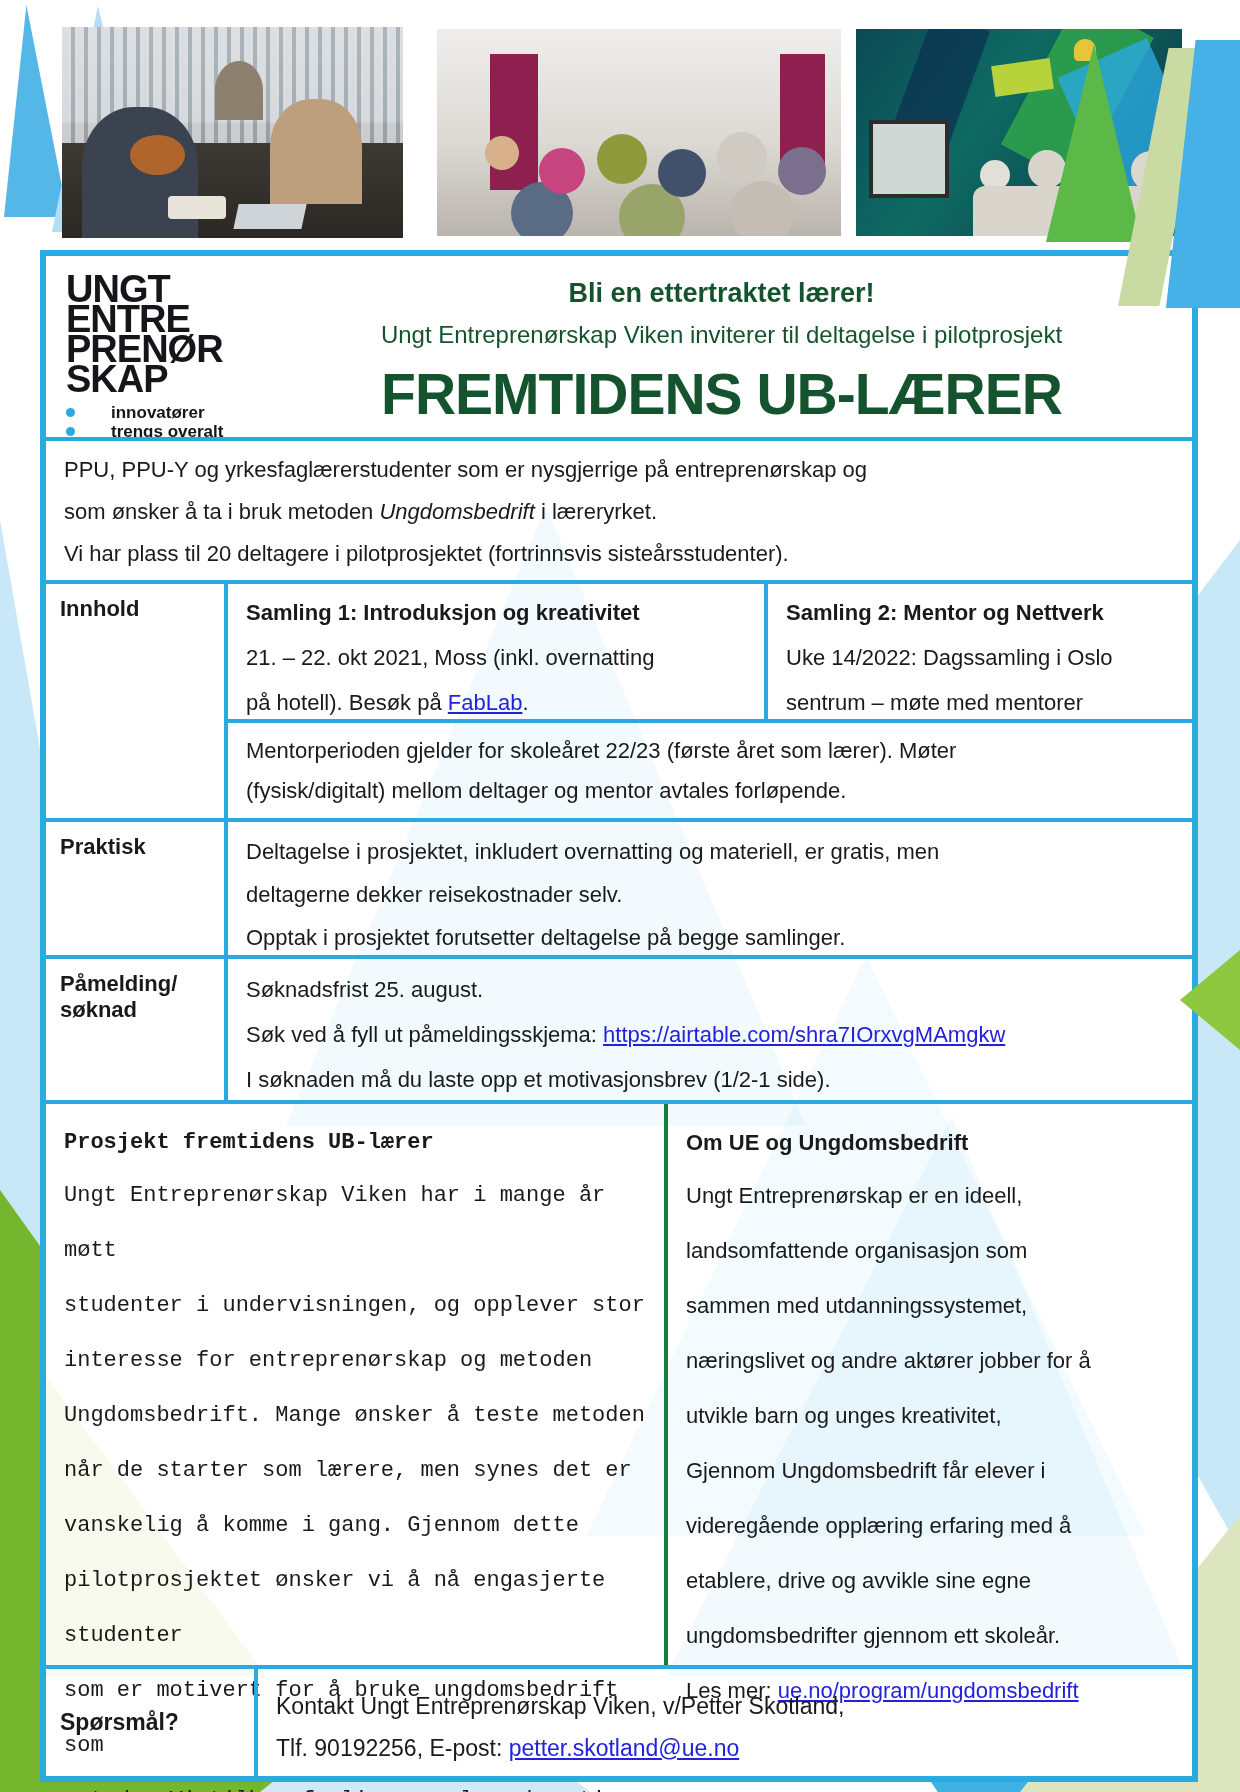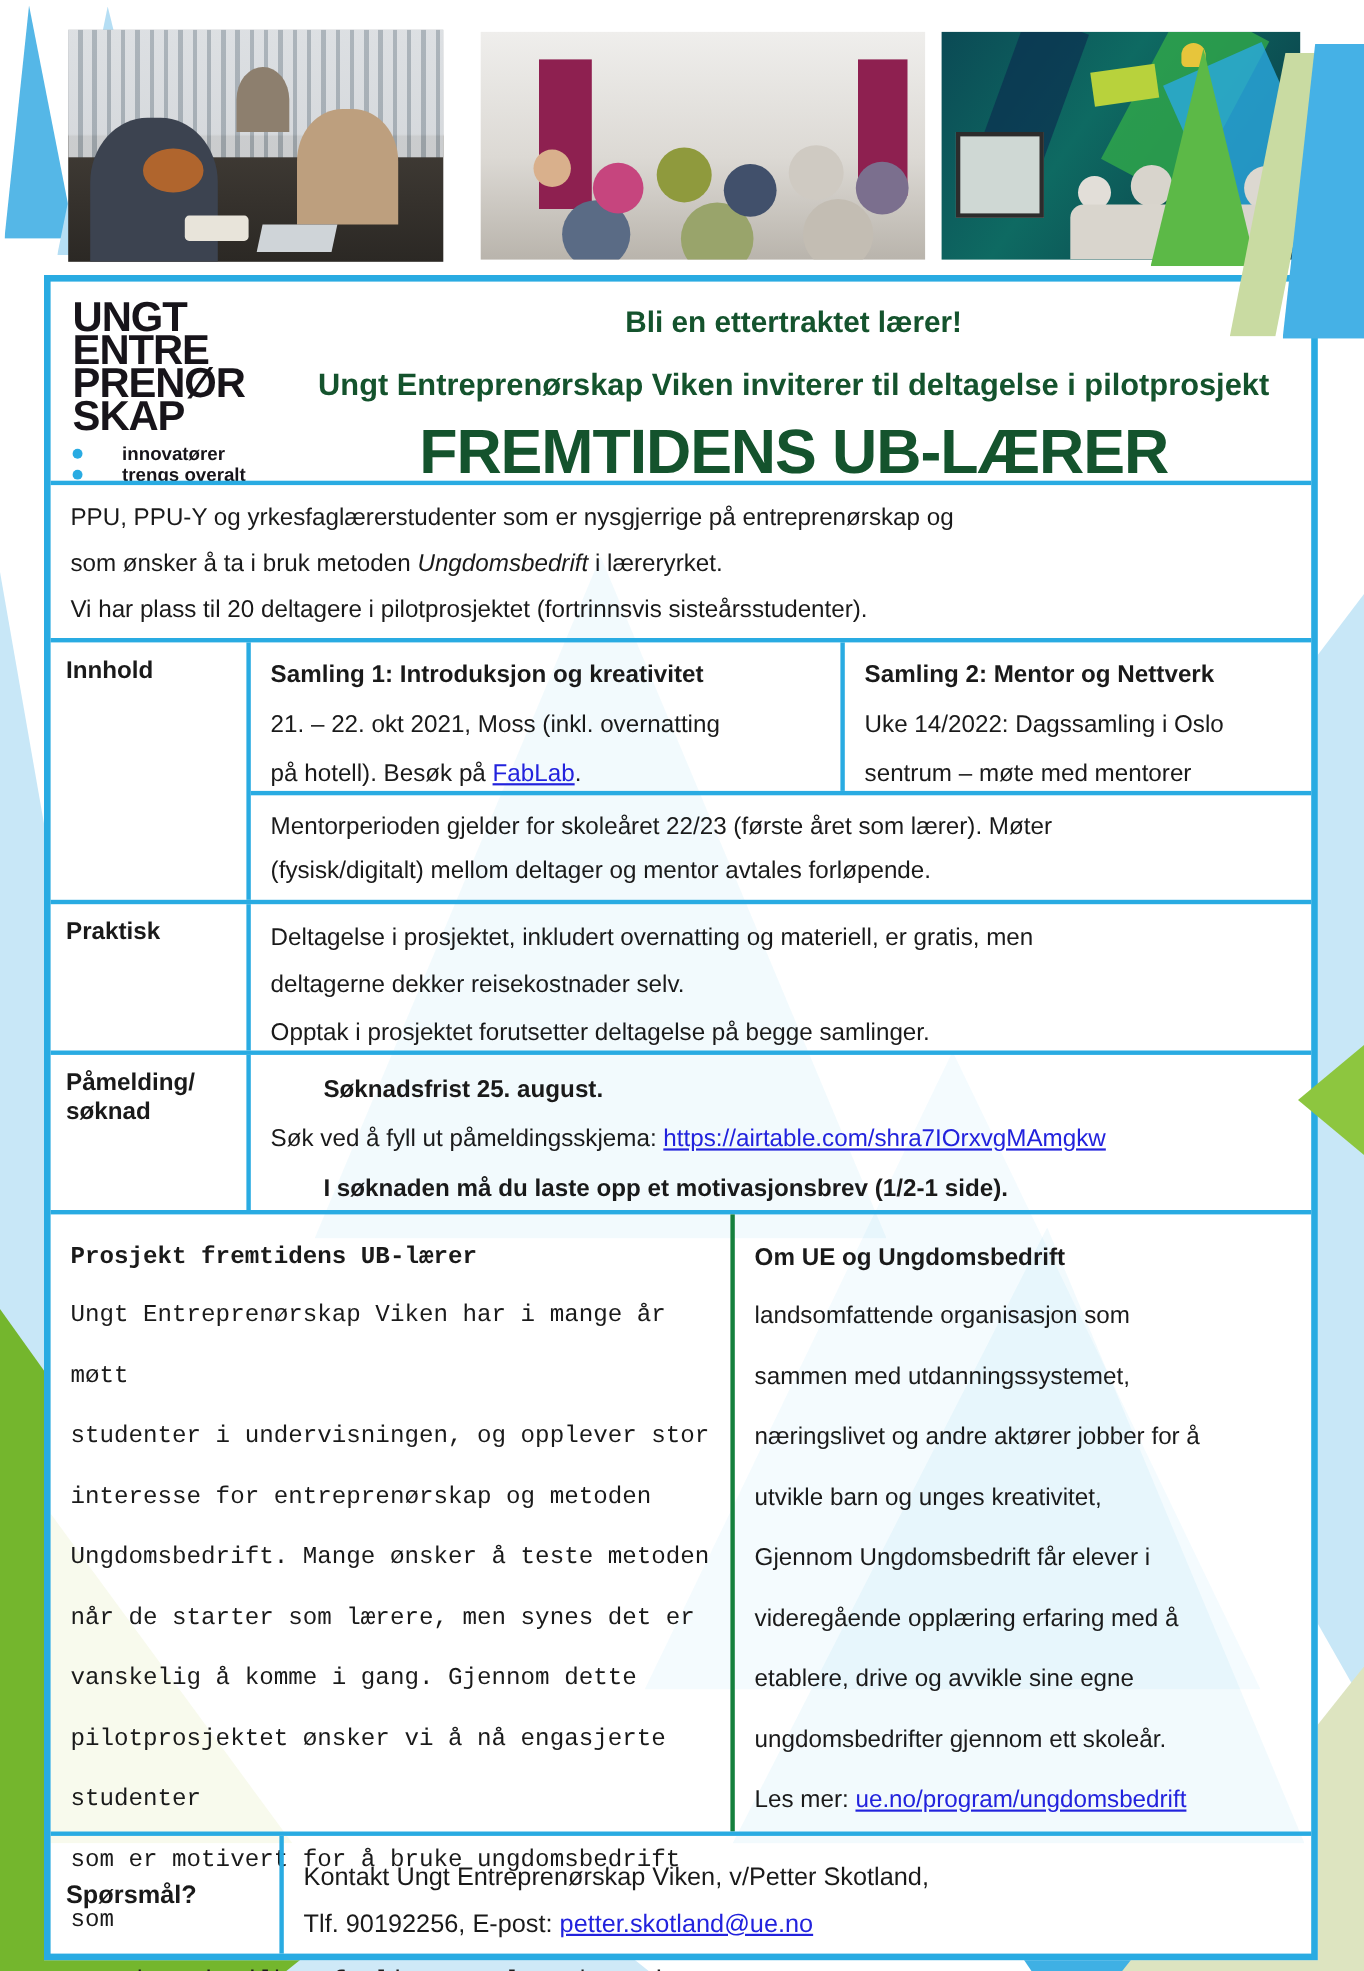--- a/index.html
+++ b/index.html
@@ -71,7 +71,7 @@
   .dot{width:9px;height:9px;border-radius:50%;background:#29abe2;margin-right:7px;flex:0 0 auto;}
   .hdr-text{flex:1;text-align:center;padding-top:22px;color:#14532d;}
   .kicker{font-size:27px;font-weight:700;}
-  .invite{font-size:28px;font-weight:700;margin-top:25px;}
+  .invite{font-size:24px;font-weight:400;margin-top:12px;}
   .main-title{font-size:57px;font-weight:700;letter-spacing:-1px;margin-top:12px;}
 
   

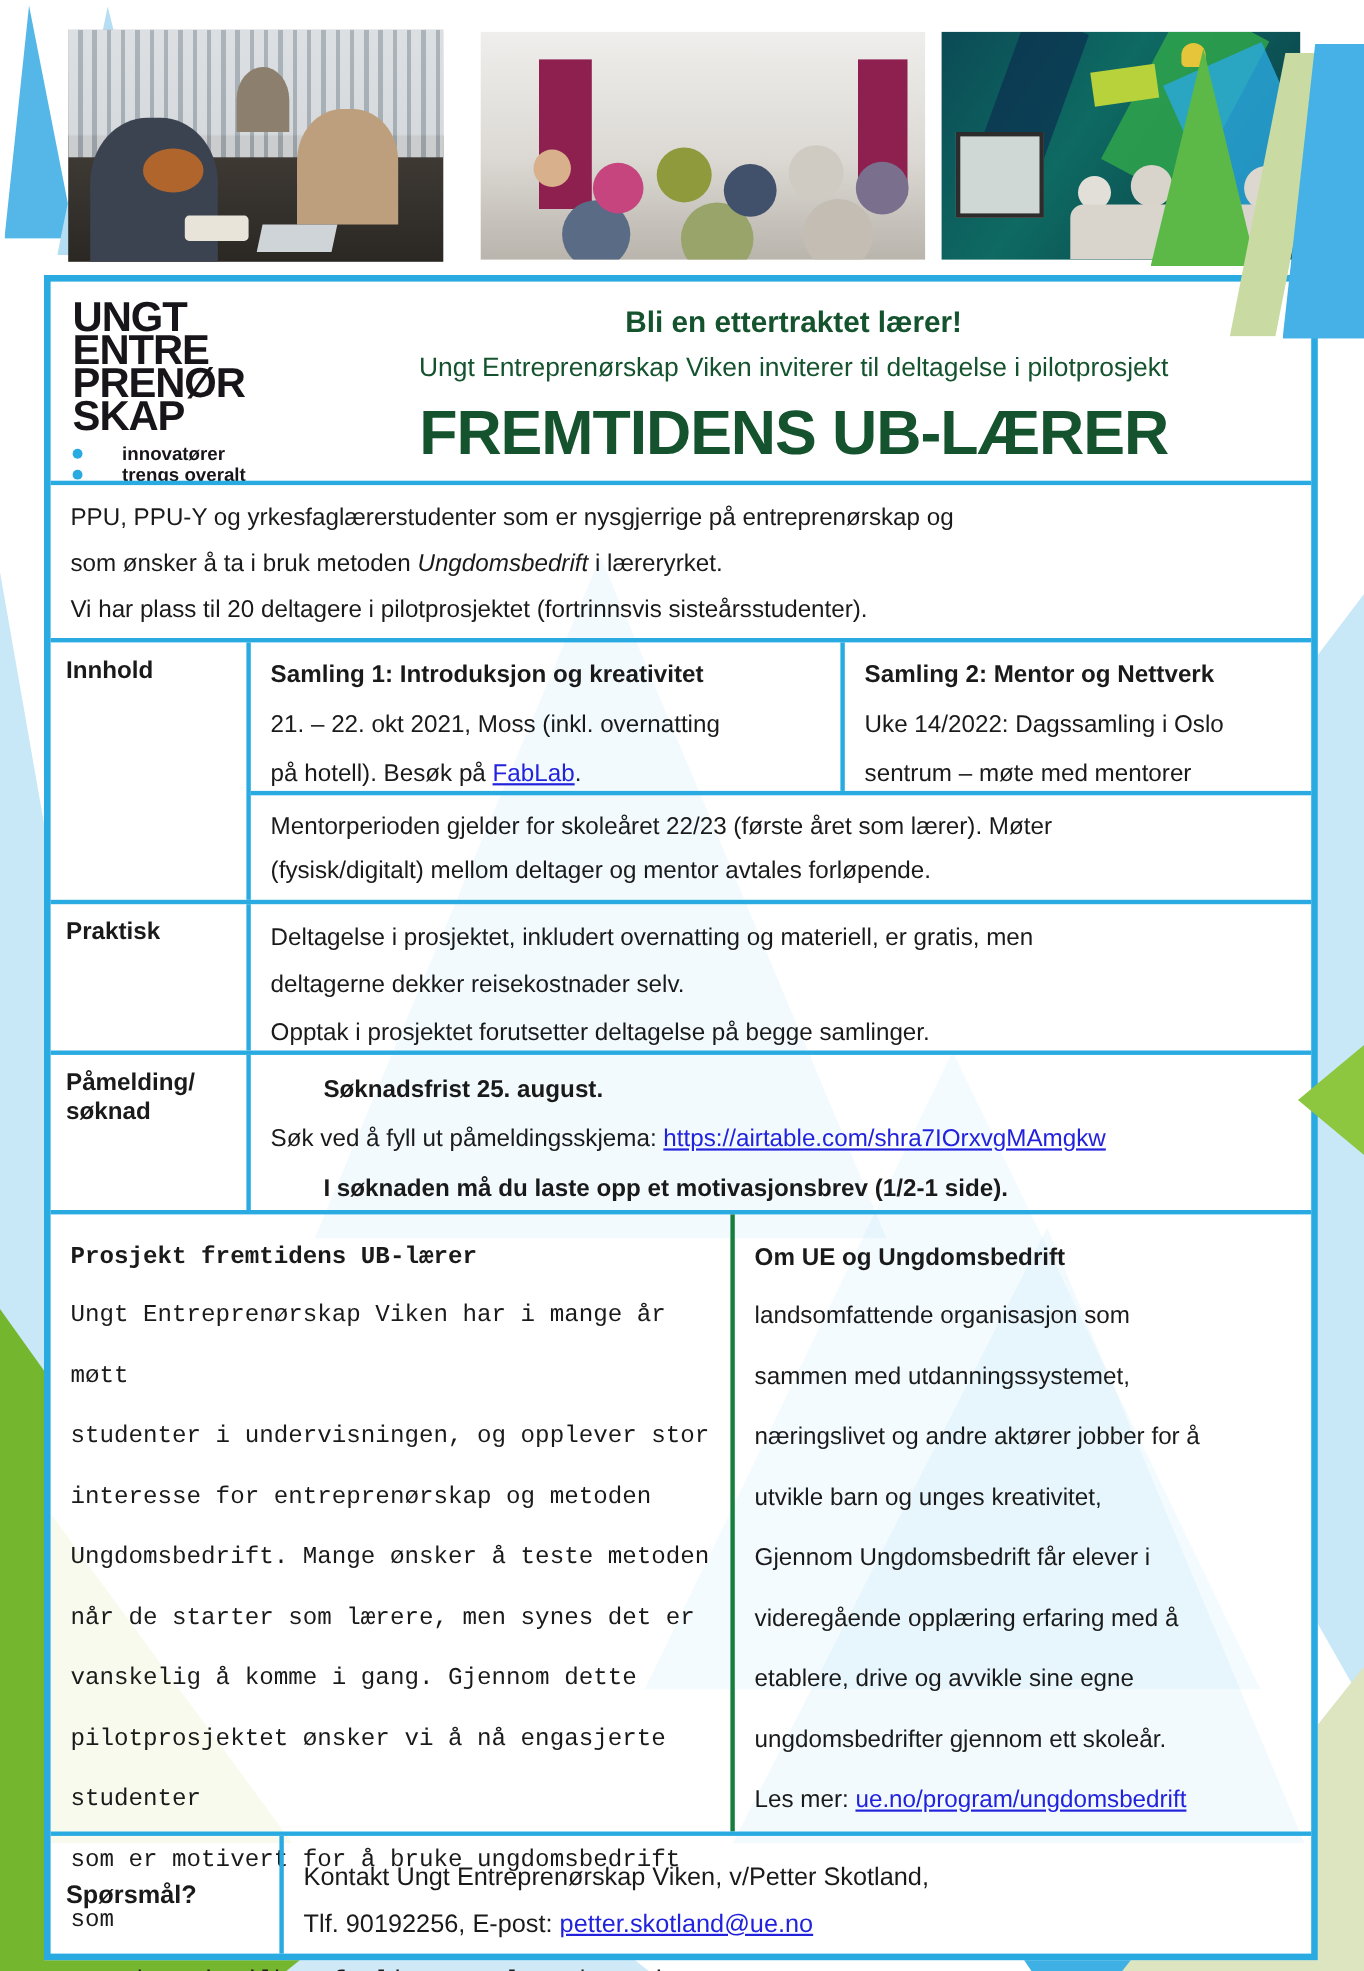--- a/index.html
+++ b/index.html
@@ -93,7 +93,7 @@
   .row-praktisk .cell div{line-height:43px;}
   .row-pamelding{height:145px;}
   .row-pamelding .cell div{line-height:45px;}
-  .bold{font-weight:700;margin-left:48px;}
+  .bold{font-weight:400;}
   .ital{font-style:italic;}
   a.link{color:#2222dd;text-decoration:underline;cursor:pointer;}
 

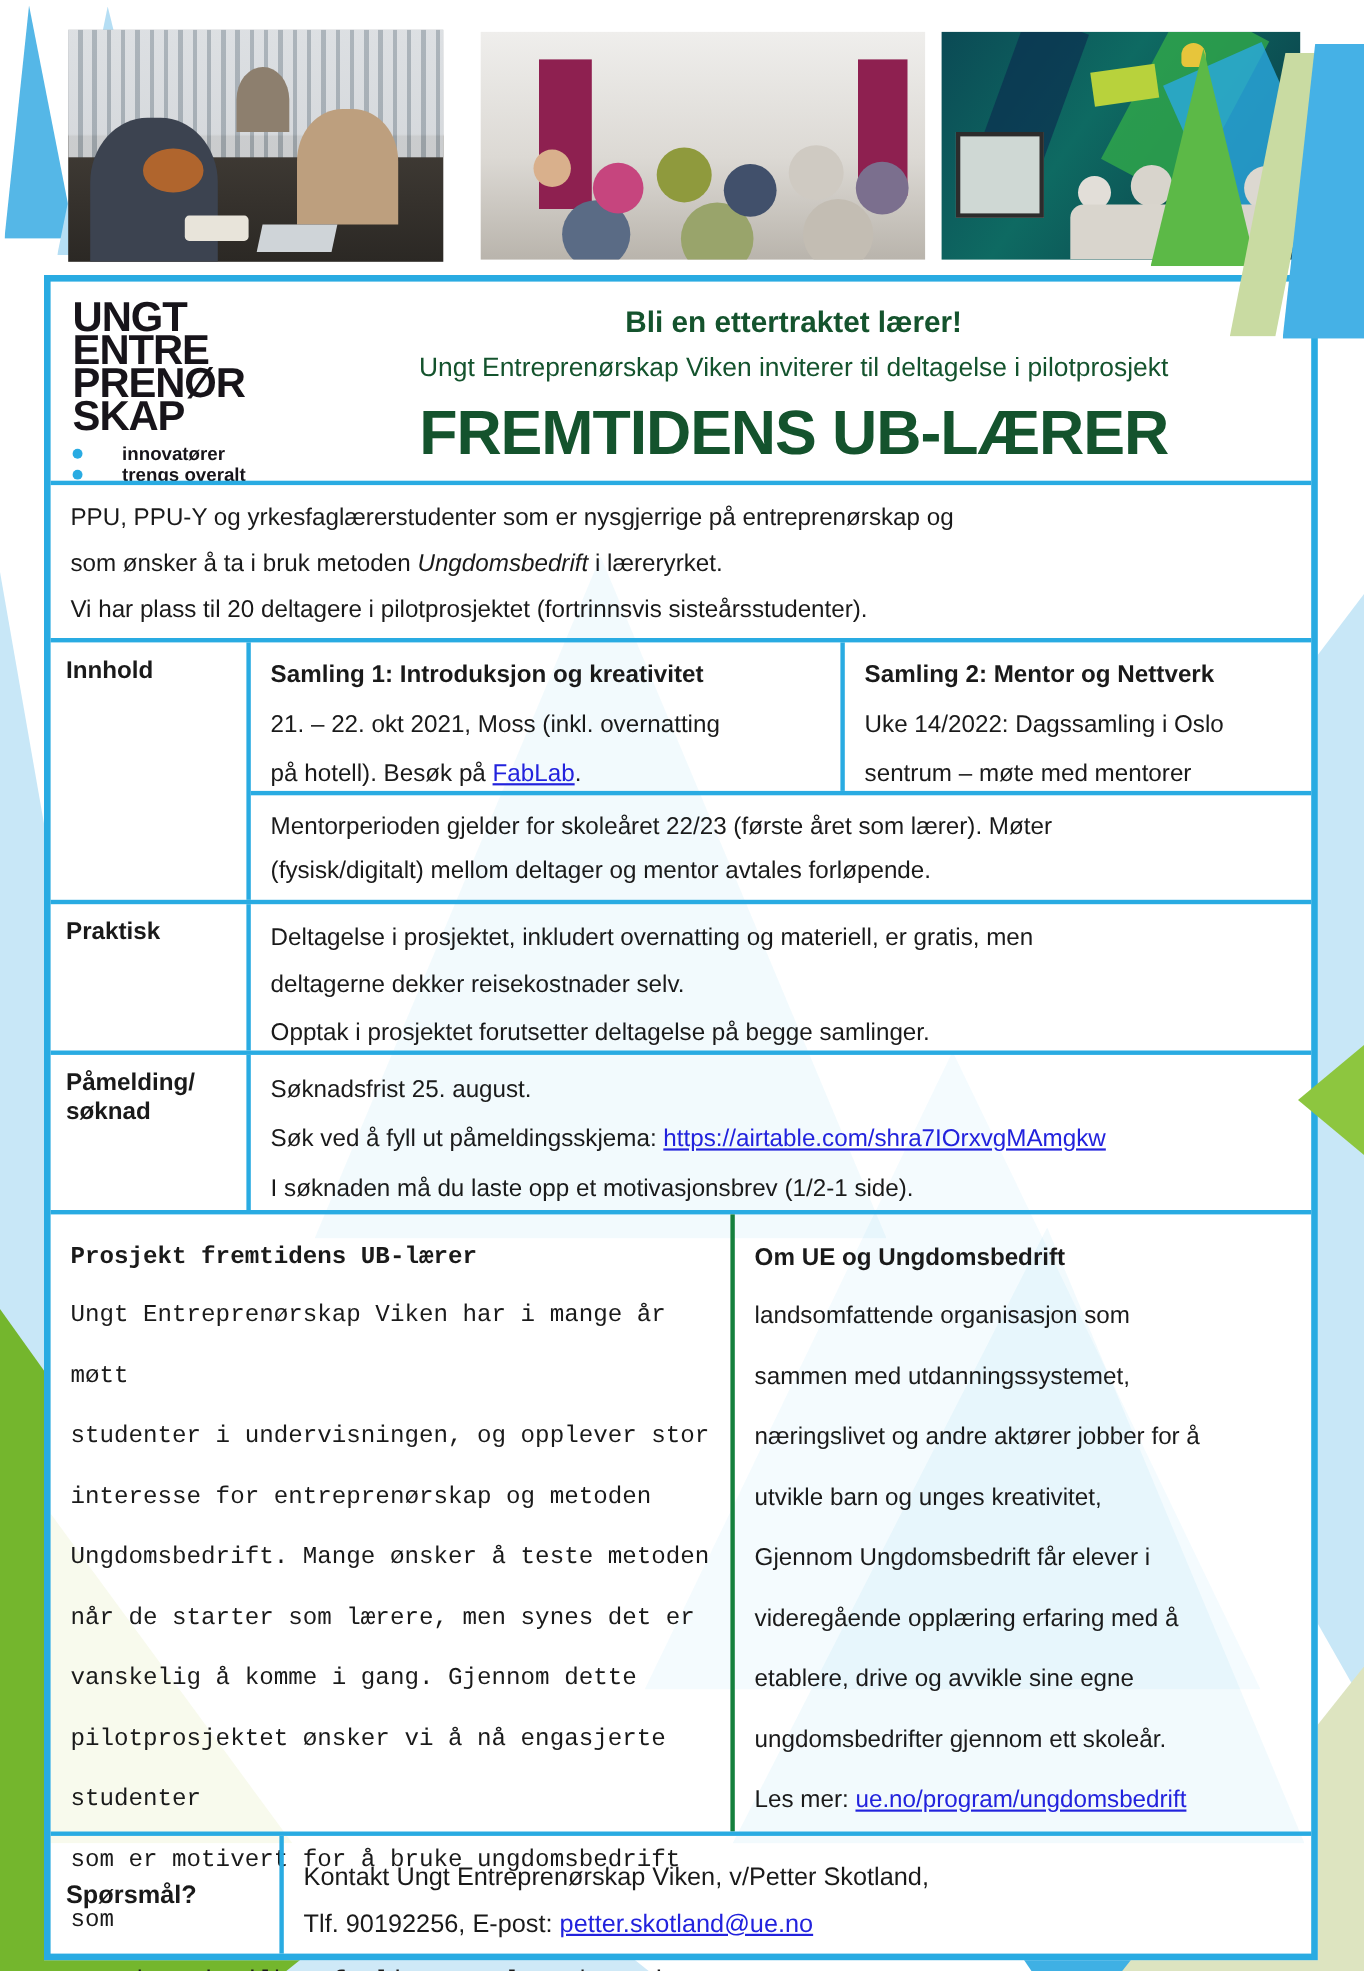--- a/index.html
+++ b/index.html
@@ -259,6 +259,7 @@
       <div class="col col-right">
         <div class="col-h">Om UE og Ungdomsbedrift</div>
         <div class="col-body">
+            <div>Ungt Entreprenørskap er en ideell,</div>
             <div>landsomfattende organisasjon som</div>
             <div>sammen med utdanningssystemet,</div>
             <div>næringslivet og andre aktører jobber for å</div>

